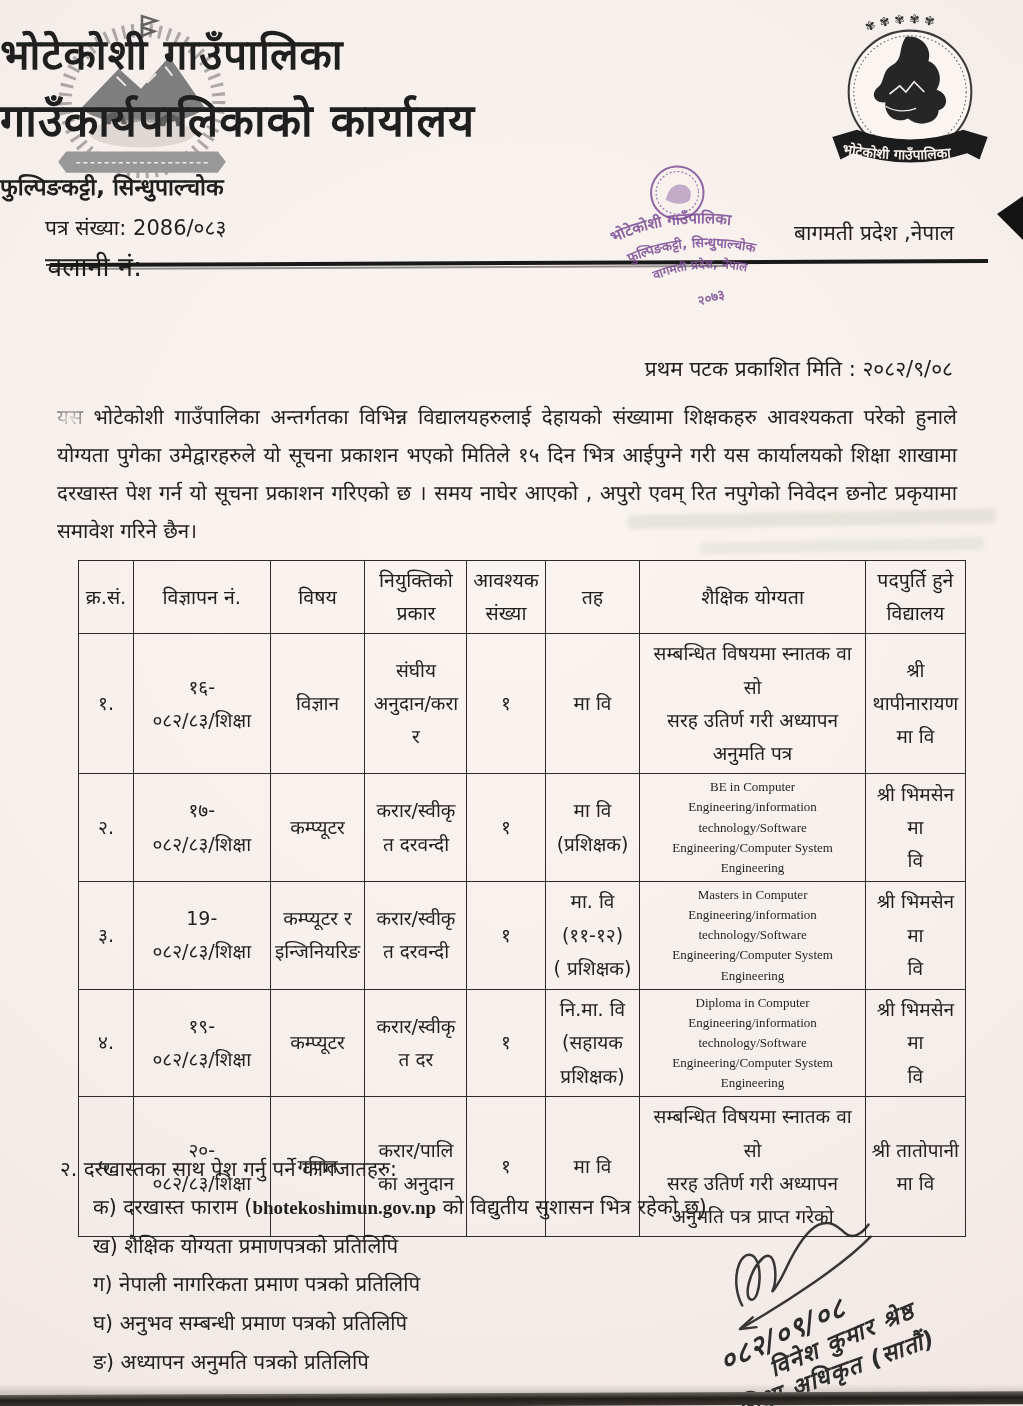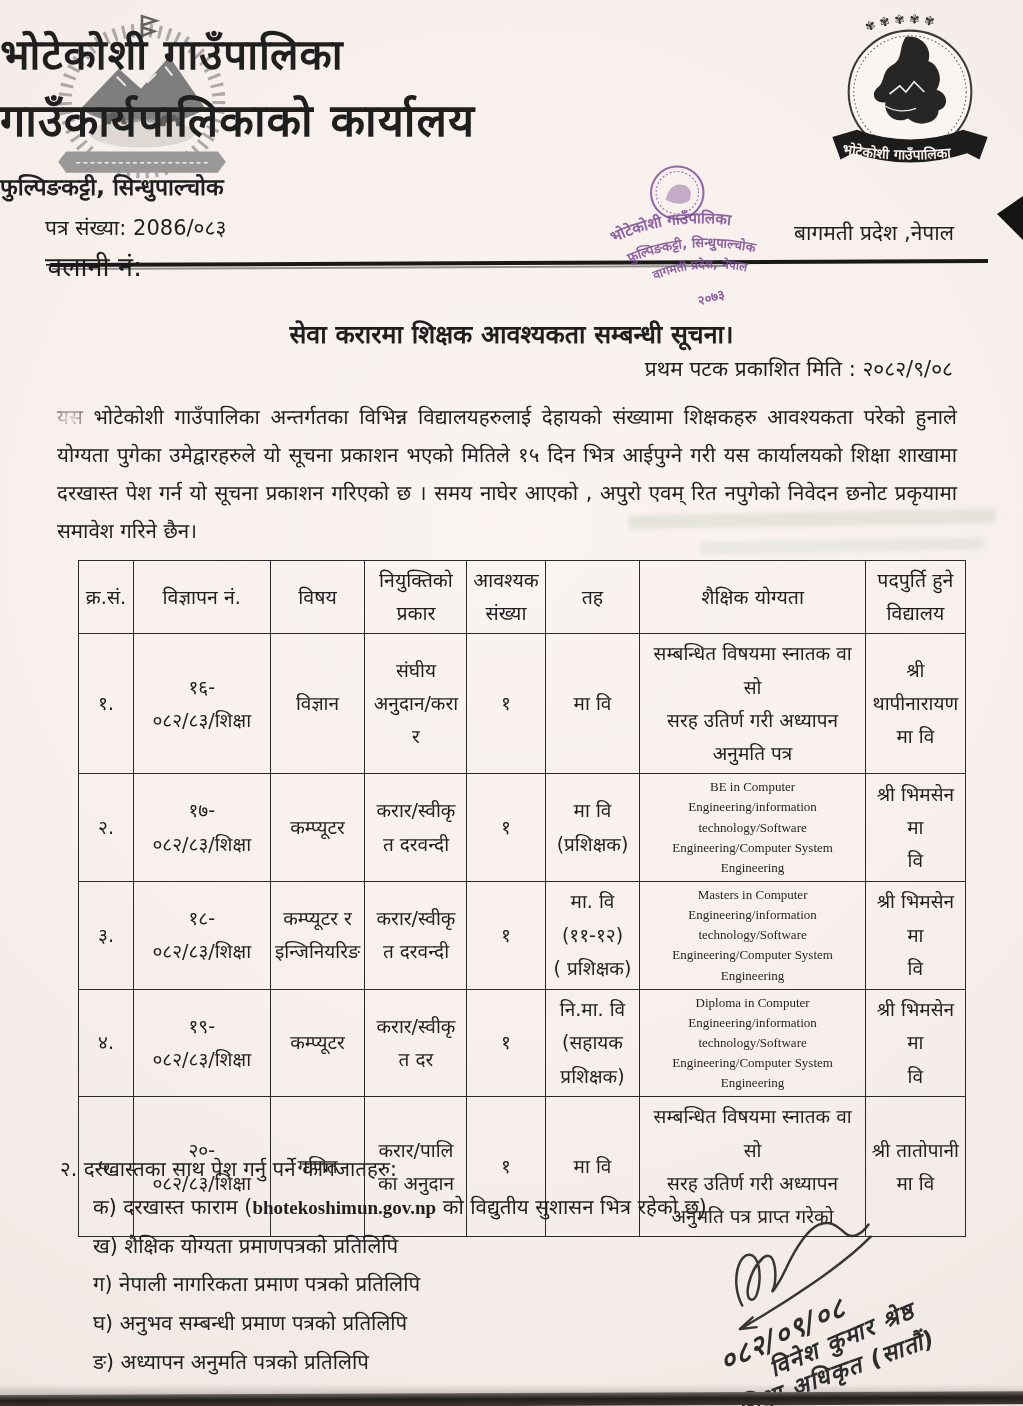--- a/index.html
+++ b/index.html
@@ -136,7 +136,6 @@
     </g>
   </svg>
 
-  <div class="notice-title">सेवा करारमा शिक्षक आवश्यकता सम्बन्धी सूचना।</div>
   <div class="published">प्रथम पटक प्रकाशित मिति : २०८२/९/०८</div>
   <div class="body-par">यस भोटेकोशी गाउँपालिका अन्तर्गतका विभिन्न विद्यालयहरुलाई देहायको संख्यामा शिक्षकहरु आवश्यकता परेको हुनाले योग्यता पुगेका उमेद्वारहरुले यो सूचना प्रकाशन भएको मितिले १५  दिन भित्र आईपुग्ने गरी यस कार्यालयको शिक्षा शाखामा दरखास्त पेश गर्न यो सूचना प्रकाशन गरिएको छ ।  समय नाघेर आएको , अपुरो एवम् रित नपुगेको निवेदन छनोट प्रकृयामा समावेश गरिने छैन।</div>
   <div class="fade-spot"></div>

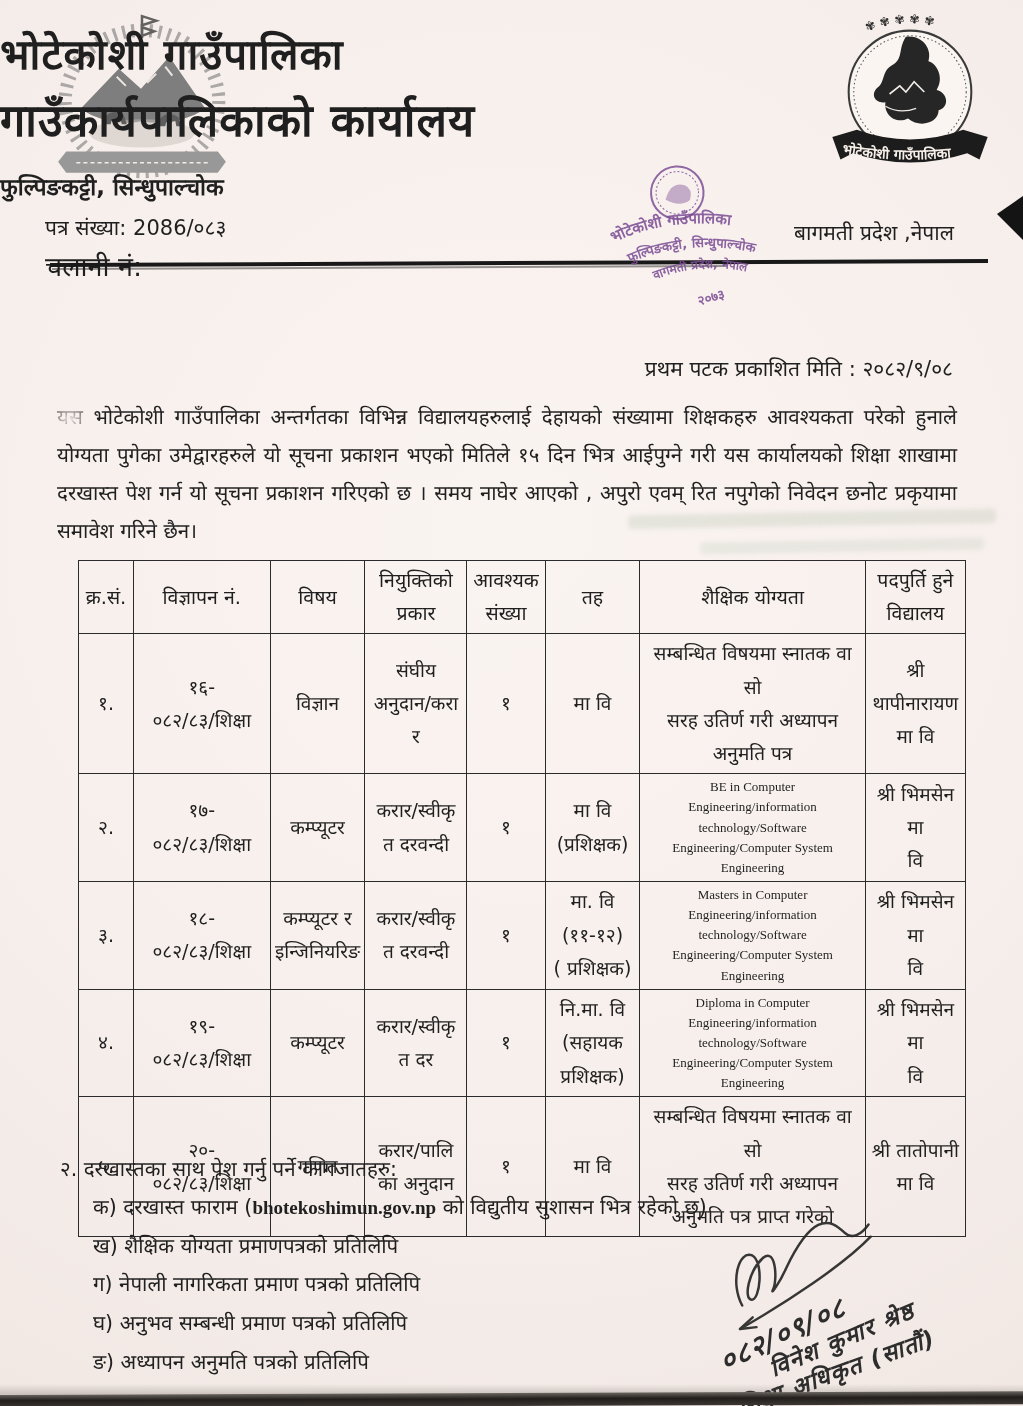--- a/index.html
+++ b/index.html
@@ -206,7 +206,7 @@
         </tr>
         <tr>
           <td>३.</td>
-          <td>१८-
+          <td>19-
 ०८२/८३/शिक्षा</td>
           <td>कम्प्यूटर र
 इन्जिनियरिङ</td>

